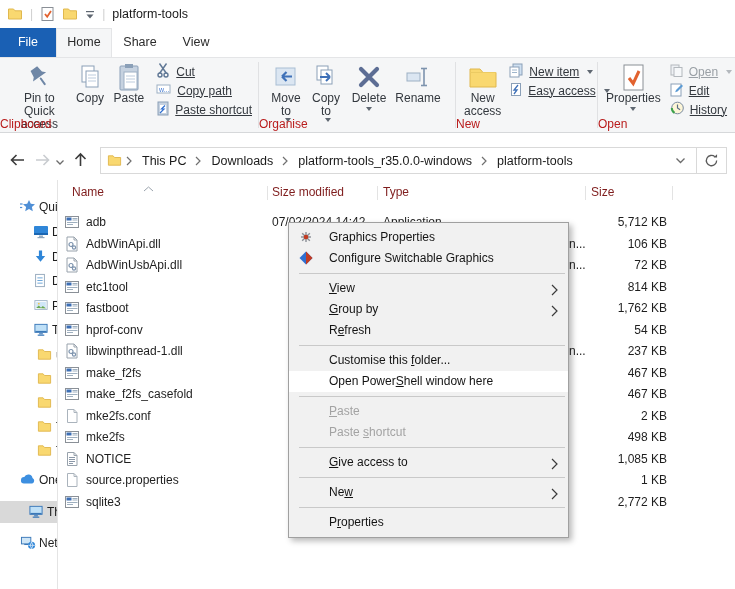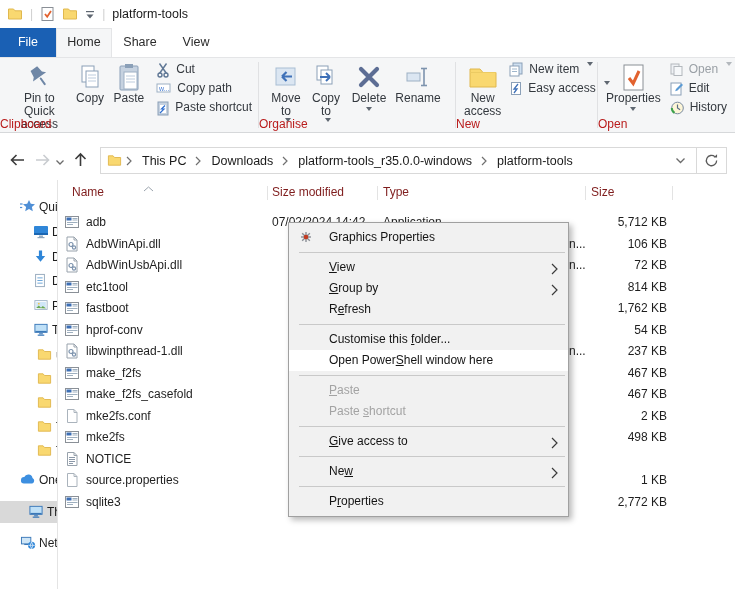--- a/index.html
+++ b/index.html
@@ -28,7 +28,7 @@
     font-size:12px;line-height:13px;text-align:center;color:#33383e;}
   .bigbtn .ricon{height:30px;display:flex;align-items:center;}
   .smallcol{display:flex;flex-direction:column;margin-left:6px;padding-top:1px;}
-  .smallbtn{display:flex;align-items:flex-start;height:19px;gap:5px;font-size:12px;color:#33383e;white-space:nowrap;}
+  .smallbtn{display:flex;align-items:center;height:19px;gap:5px;font-size:12px;color:#33383e;white-space:nowrap;text-decoration:underline;}
   .caret{display:inline-block;width:0;height:0;border-left:3px solid transparent;border-right:3px solid transparent;
     border-top:4px solid #5f6771;margin-left:3px;vertical-align:middle;}
   .caret.block{display:block;margin:2px auto 0;}

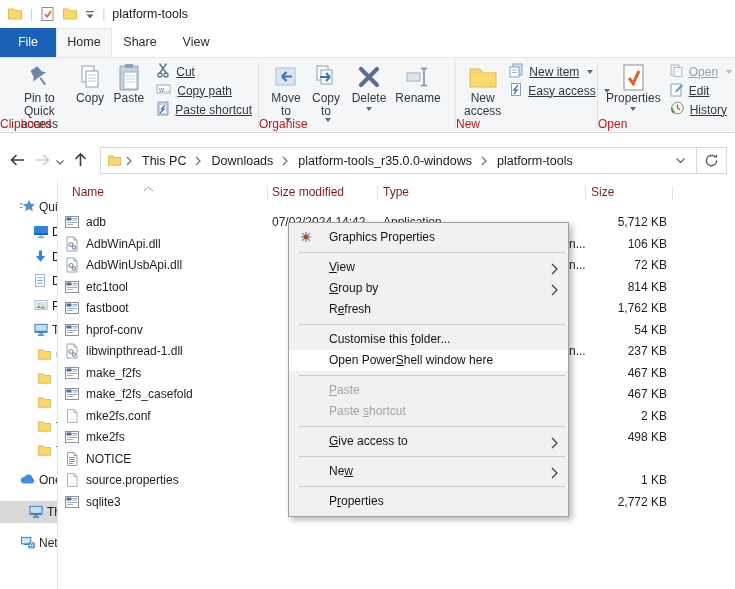--- a/index.html
+++ b/index.html
@@ -707,6 +707,10 @@
             </g>
             <circle cx="7" cy="7" r="2.3" fill="#c23b22"></circle>
           </svg></span><span>Graphics Properties</span></div>
+      <div class="mitem"><span class="mic"><svg width="14" height="14" viewBox="0 0 14 14">
+            <path d="M7 .5L13.5 7 7 13.5.5 7z" fill="#2f6fd0"></path>
+            <path d="M7 .5L13.5 7 7 13.5z" fill="#c23b22"></path>
+          </svg></span><span>Configure Switchable Graphics</span></div>
       <div class="msep"></div>
       <div class="mitem"><span><u>V</u>iew</span><span class="marr"><svg width="7" height="12" viewBox="0 0 7 12">
             <path d="M1 1l5 5-5 5" stroke="#3b3b3b" stroke-width="1.2" fill="none"></path>

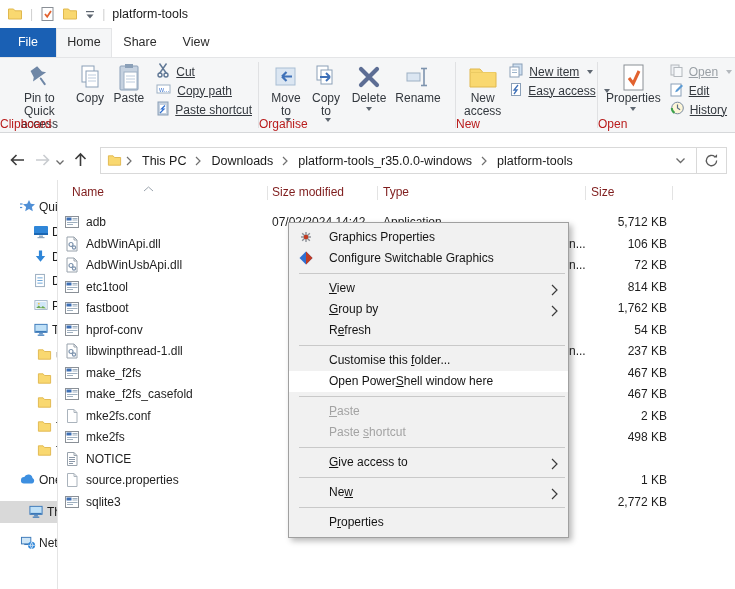--- a/index.html
+++ b/index.html
@@ -670,6 +670,7 @@
                 </g>
               </svg></span>
             <span class="fname">NOTICE</span>
+            <span class="fsize">1,085 KB</span>
           </div>
           <div class="frow" style="top: 290px;">
             <span class="fic"><svg width="16" height="16" viewBox="0 0 16 16">

